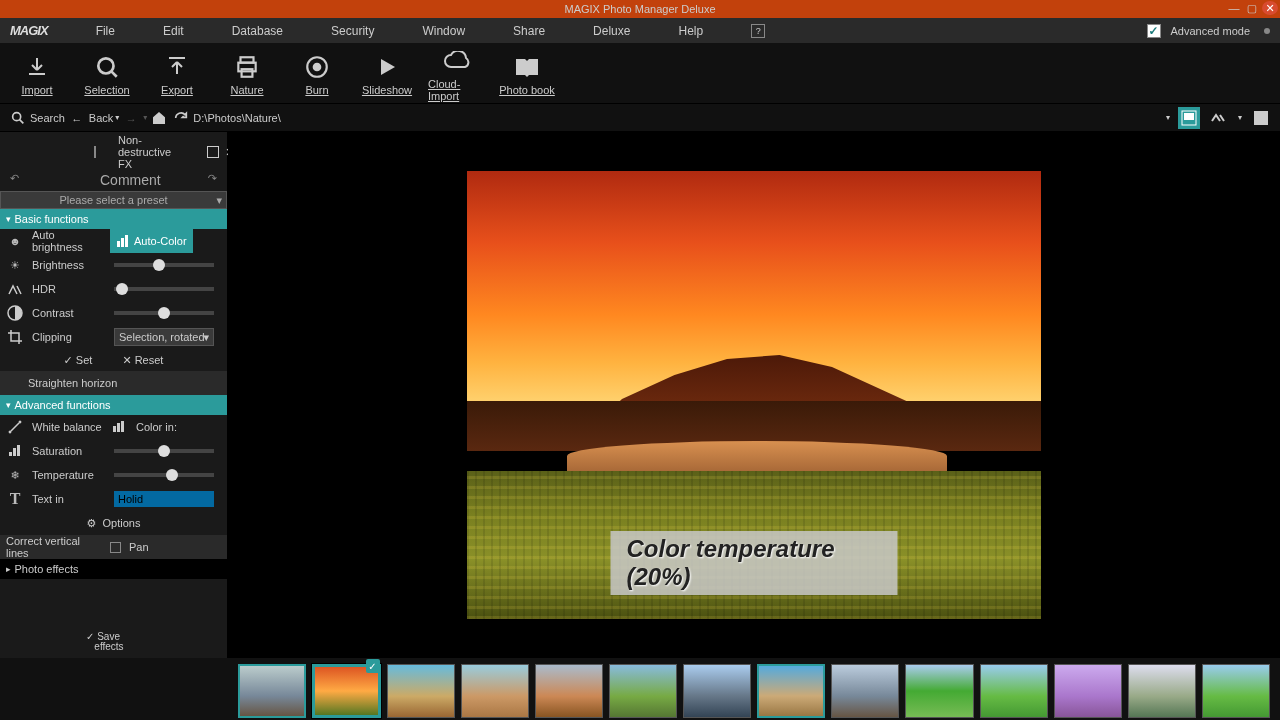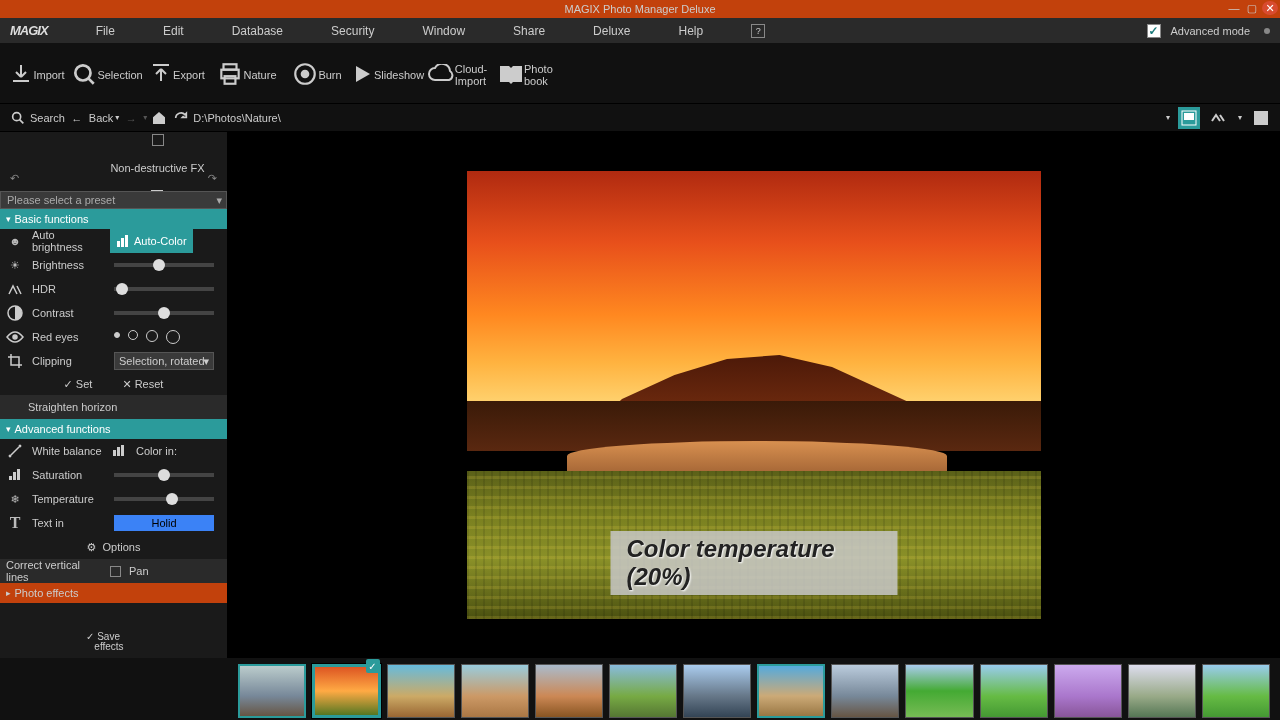--- a/index.html
+++ b/index.html
@@ -16,7 +16,7 @@
 .menubar .checkbox { width:14px; height:14px; border:1px solid #888; display:flex; align-items:center; justify-content:center; background:#fff; }
 .menubar .checkbox.checked::after { content:"✓"; color:#1a7a7a; font-size:12px; font-weight:bold; }
 .toolbar { height:60px; background:#111; display:flex; align-items:center; padding:0 8px; gap:12px; border-bottom:1px solid #000; }
-.tbtn { display:flex; flex-direction:row; align-items:center; justify-content:center; width:58px; height:56px; color:#ccc; }
+.tbtn { display:flex; flex-direction:column; align-items:center; justify-content:center; width:58px; height:56px; color:#ccc;text-decoration:underline; }
 .tbtn .ticon { height:30px; display:flex; align-items:center; justify-content:center; }
 .tbtn .tlabel { font-size:11px; margin-top:2px; }
 .navbar { height:28px; background:#111; display:flex; align-items:center; padding:0 8px; gap:2px; border-bottom:1px solid #000; }

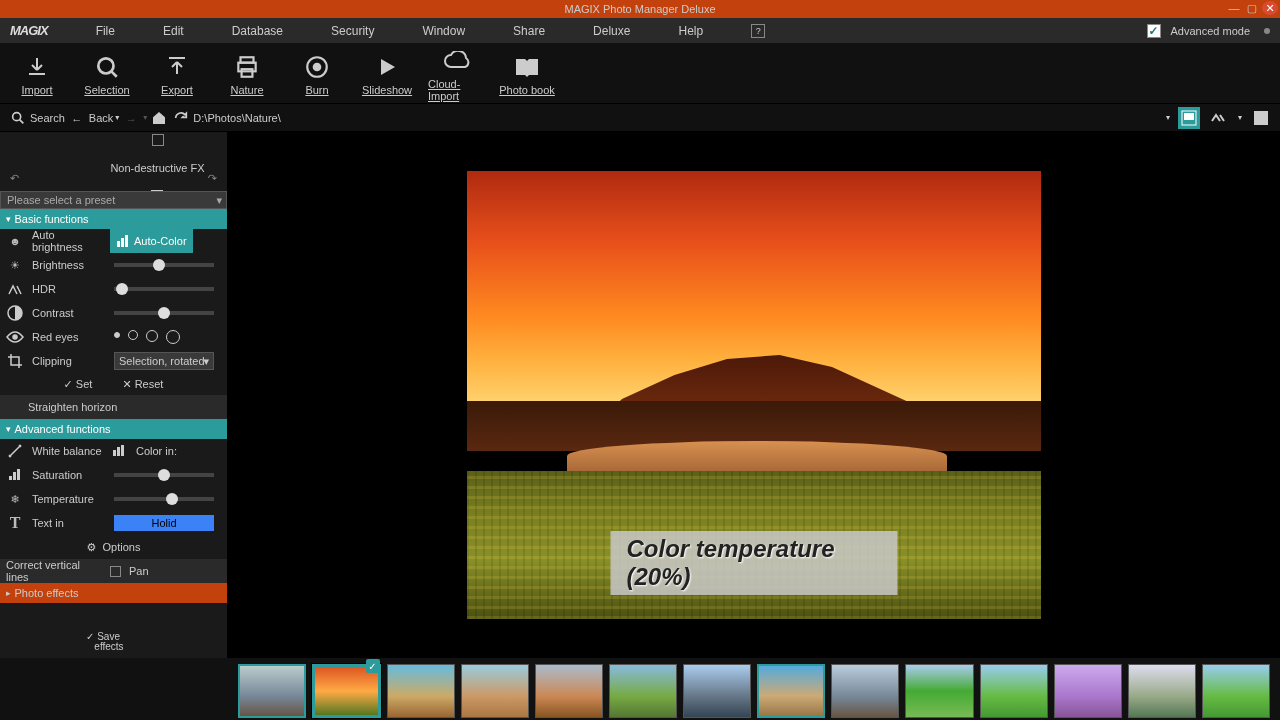--- a/index.html
+++ b/index.html
@@ -27,7 +27,7 @@
 .main { display:flex; height:526px; }
 .sidebar { width:228px; background:#1a1a1a; border-right:1px solid #000; display:flex; flex-direction:column; }
 .side-top { height:40px; padding:2px 6px; }
-.side-top .ndfx { display:flex; align-items:center; gap:16px; padding-left:88px;flex-direction:column; }
+.side-top .ndfx { display:flex; align-items:center; gap:22px; padding-left:88px; }
 .side-top .cbox { width:12px; height:12px; border:1px solid #888; }
 .side-comment { padding-left:94px; color:#aaa; font-size:11px; margin-top:2px; }
 .preset-sel { margin:2px 0 0 0; height:18px; background:#3a3a3a; border:1px solid #555; display:flex; align-items:center; padding:0 6px; font-size:11px; color:#aaa; position:relative; }

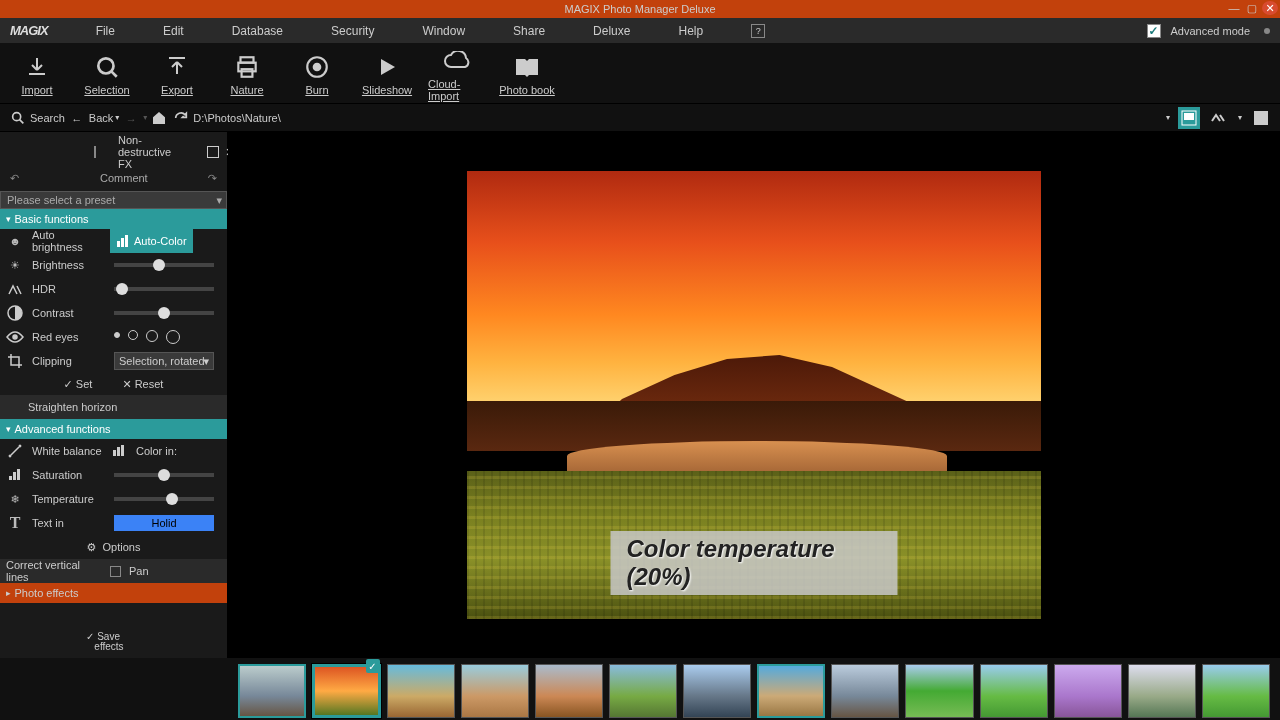--- a/index.html
+++ b/index.html
@@ -29,7 +29,7 @@
 .side-top { height:40px; padding:2px 6px; }
 .side-top .ndfx { display:flex; align-items:center; gap:22px; padding-left:88px; }
 .side-top .cbox { width:12px; height:12px; border:1px solid #888; }
-.side-comment { padding-left:94px; color:#aaa; font-size:11px; margin-top:2px; }
+.side-comment { padding-left:94px; color:#aaa; font-size:14px; margin-top:2px; }
 .preset-sel { margin:2px 0 0 0; height:18px; background:#3a3a3a; border:1px solid #555; display:flex; align-items:center; padding:0 6px; font-size:11px; color:#aaa; position:relative; }
 .preset-sel::after { content:"▾"; position:absolute; right:4px; color:#aaa; }
 .section-hdr { background:#2b9b9b; color:#fff; height:20px; display:flex; align-items:center; padding:0 6px; font-size:11px; gap:4px; }

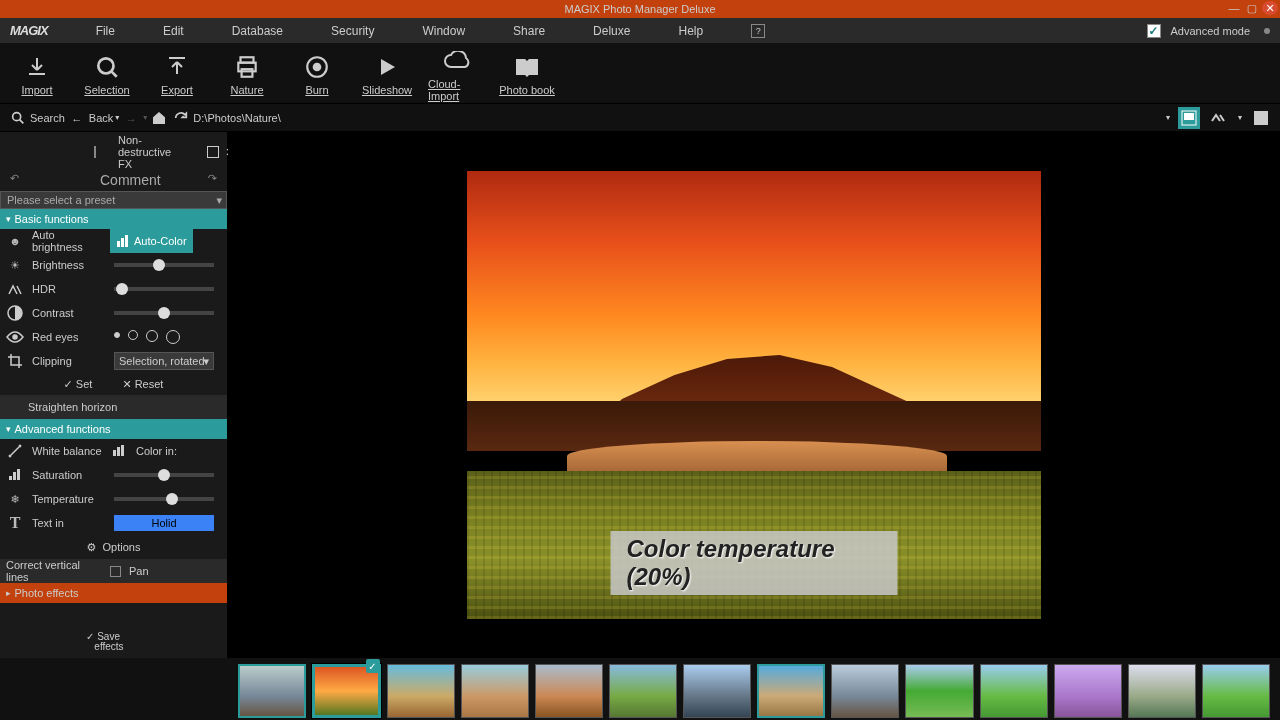--- a/index.html
+++ b/index.html
@@ -30,7 +30,7 @@
 .side-top .ndfx { display:flex; align-items:center; gap:22px; padding-left:88px; }
 .side-top .cbox { width:12px; height:12px; border:1px solid #888; }
 .side-comment { padding-left:94px; color:#aaa; font-size:14px; margin-top:2px; }
-.preset-sel { margin:2px 0 0 0; height:18px; background:#3a3a3a; border:1px solid #555; display:flex; align-items:center; padding:0 6px; font-size:11px; color:#aaa; position:relative; }
+.preset-sel { margin:2px 0 0 0; height:18px; background:#3a3a3a; border:1px solid #555; display:flex; align-items:center; padding:0 6px; font-size:11px; color:#aaa; position:relative;justify-content:center; }
 .preset-sel::after { content:"▾"; position:absolute; right:4px; color:#aaa; }
 .section-hdr { background:#2b9b9b; color:#fff; height:20px; display:flex; align-items:center; padding:0 6px; font-size:11px; gap:4px; }
 .section-hdr::before { content:"▾"; font-size:9px; }

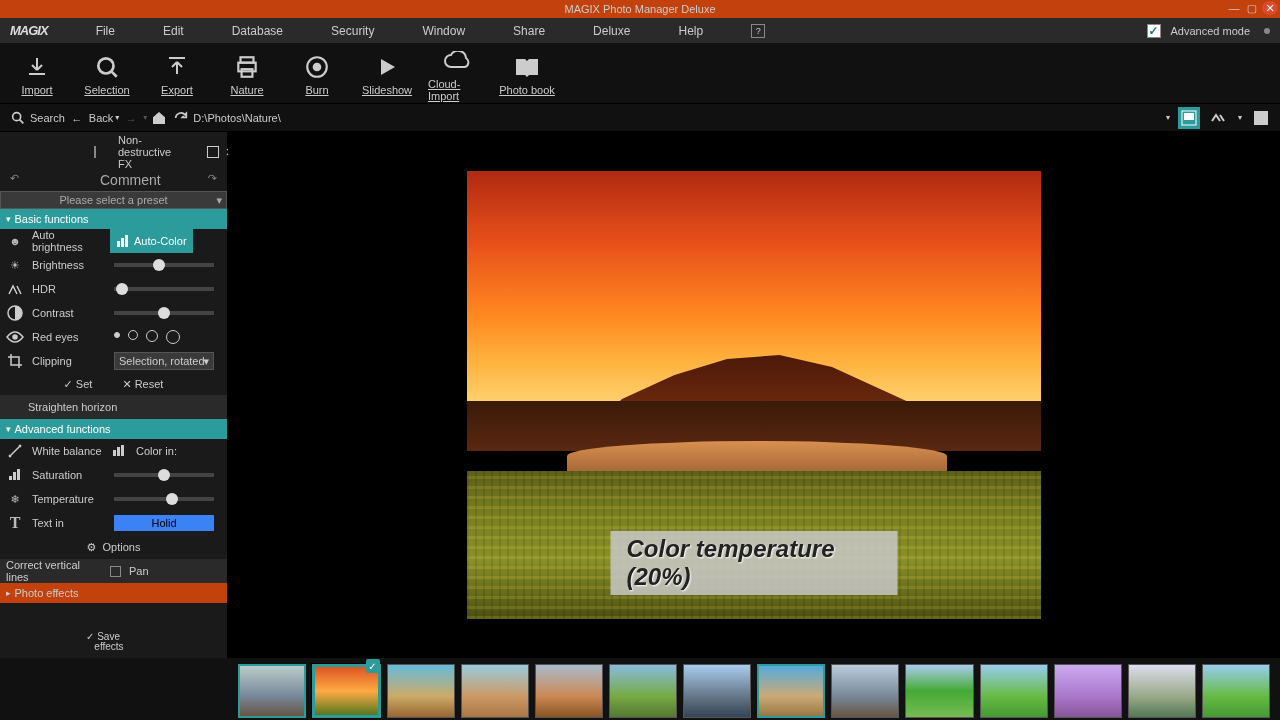--- a/index.html
+++ b/index.html
@@ -279,21 +279,6 @@
     </div>
     <div class="row">
       <div class="ricon">
-          <svg width="18" height="12" viewBox="0 0 18 12" fill="none" stroke="#ccc" stroke-width="1.5">
-            <path d="M1 6q8-10 16 0q-8 10-16 0z"></path>
-            <circle cx="9" cy="6" r="2" fill="#ccc"></circle>
-          </svg>
-        </div>
-      <span class="rlabel">Red eyes</span>
-      <div class="redeye-dots">
-        <div class="dot filled sm" style="margin-top:2px;"></div>
-          <div class="dot"></div>
-          <div class="dot" style="width:12px;height:12px;"></div>
-          <div class="dot" style="width:14px;height:14px;"></div>
-      </div>
-    </div>
-    <div class="row">
-      <div class="ricon">
           <svg width="16" height="16" viewBox="0 0 16 16" fill="none" stroke="#ccc" stroke-width="1.5">
             <path d="M4 1v11h11M1 4h11v11"></path>
           </svg>

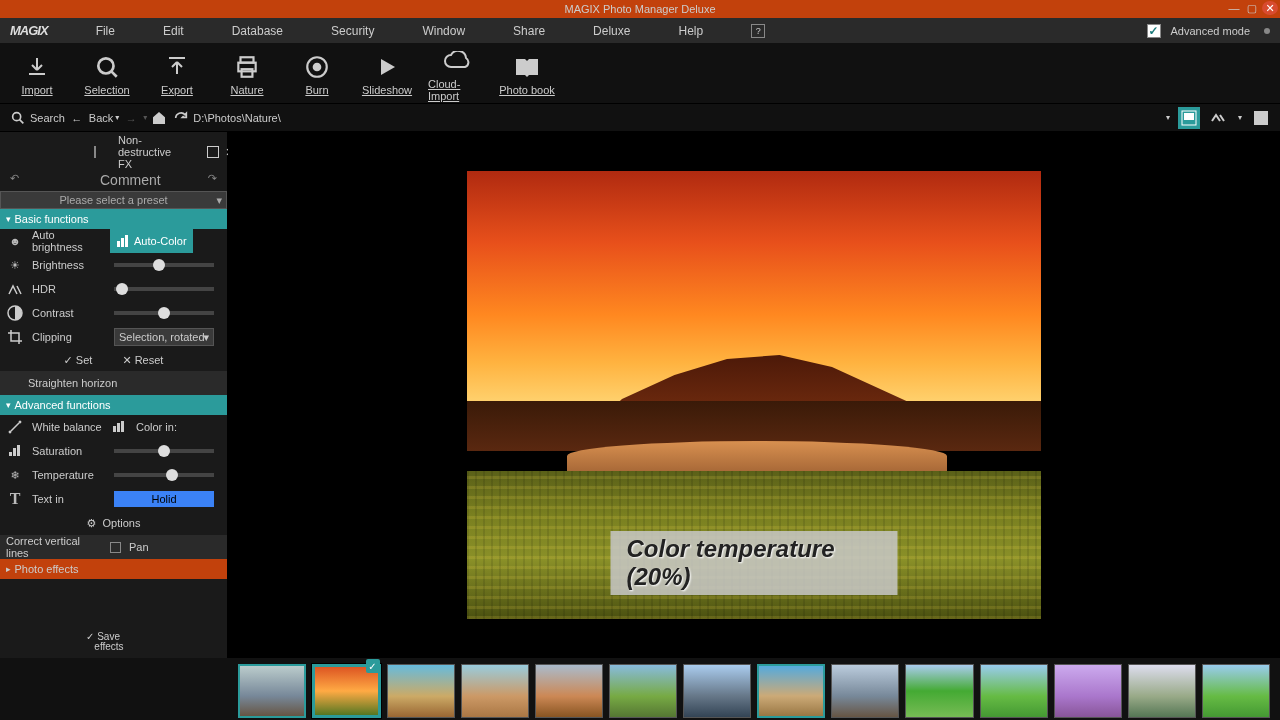--- a/index.html
+++ b/index.html
@@ -45,7 +45,7 @@
 .clip-sel { background:#3a3a3a; border:1px solid #555; height:18px; font-size:11px; padding:0 4px; display:flex; align-items:center; width:100px; position:relative; color:#ccc; }
 .clip-sel::after { content:"▾"; position:absolute; right:4px; }
 .setreset { display:flex; gap:30px; justify-content:center; height:22px; align-items:center; }
-.txtfield { background:#3b82f6; border:none; height:16px; font-size:11px; padding:0 4px; width:100px; color:#000;text-align:center; }
+.txtfield { background:#0369a1; border:none; height:16px; font-size:11px; padding:0 4px; width:100px; color:#000; }
 .canvas-area { flex:1; background:#000; position:relative; display:flex; align-items:center; justify-content:center; }
 .photo { width:574px; height:448px; position:relative; overflow:hidden; }
 .sky { position:absolute; top:0; left:0; right:0; height:240px; background:linear-gradient(#b02a10 0%,#e8501b 30%,#ff8820 60%,#ffb340 80%,#ffd878 100%); }

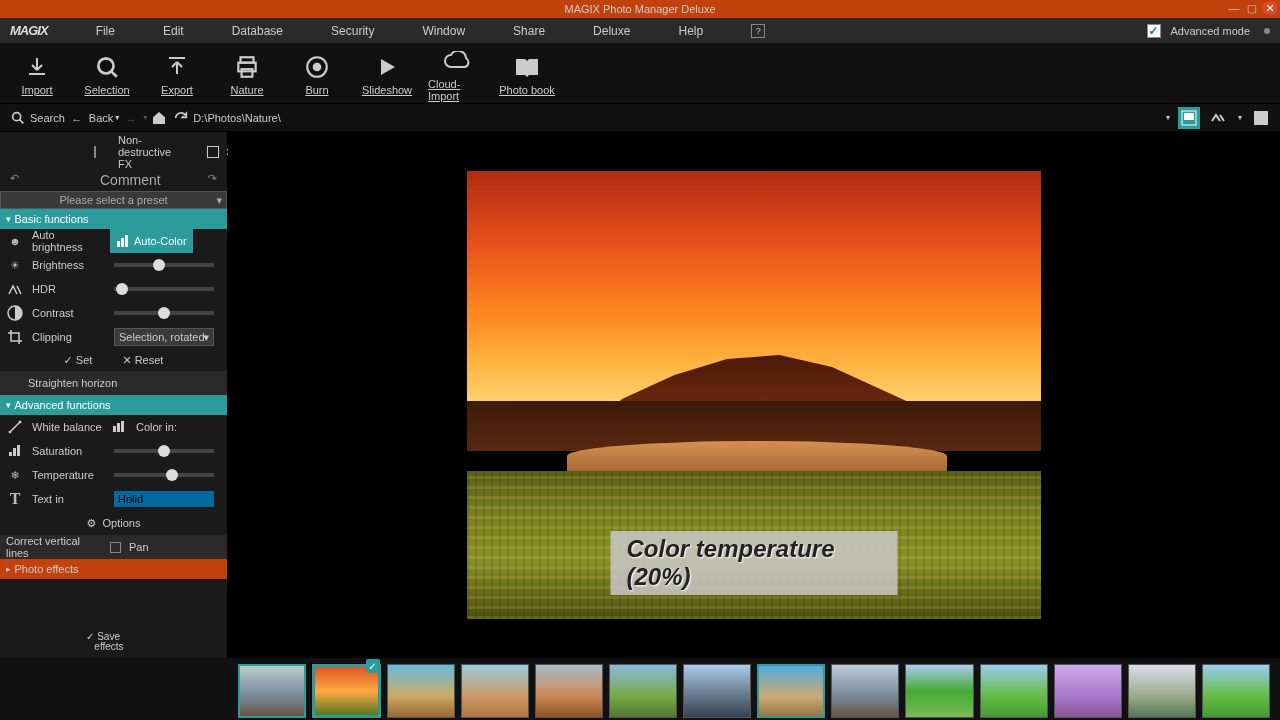--- a/index.html
+++ b/index.html
@@ -349,7 +349,7 @@
       <div class="cbox" style="width:11px;height:11px;border:1px solid #888;"></div>
       <span>Pan</span>
     </div>
-    <div class="section-hdr collapsed" style="background:#c2410c;color:#ccc;">
+    <div class="section-hdr collapsed" style="background:#000000;color:#ccc;">
         <span>Photo effects</span>
       </div>
     <div style="flex:1;"></div>

